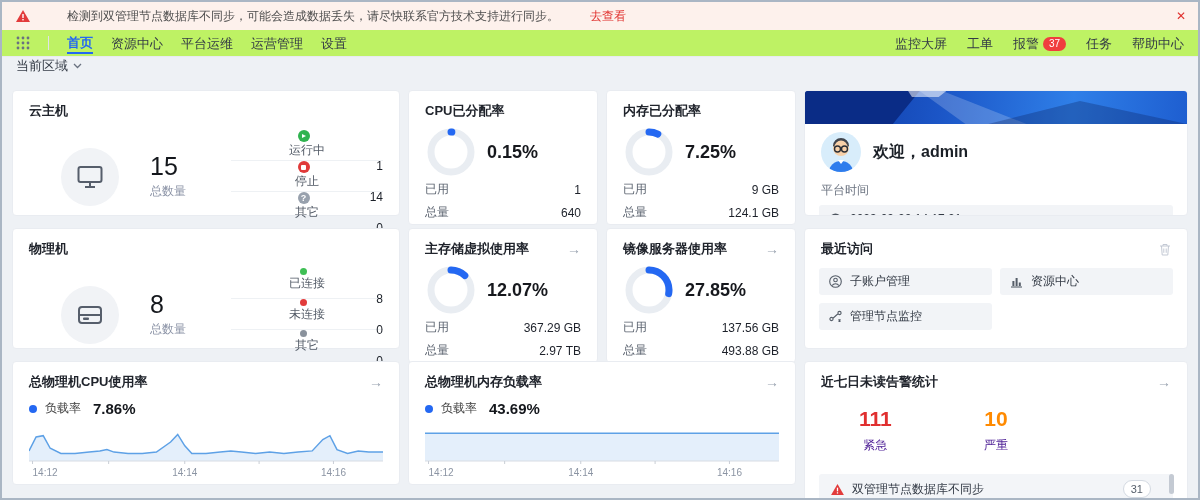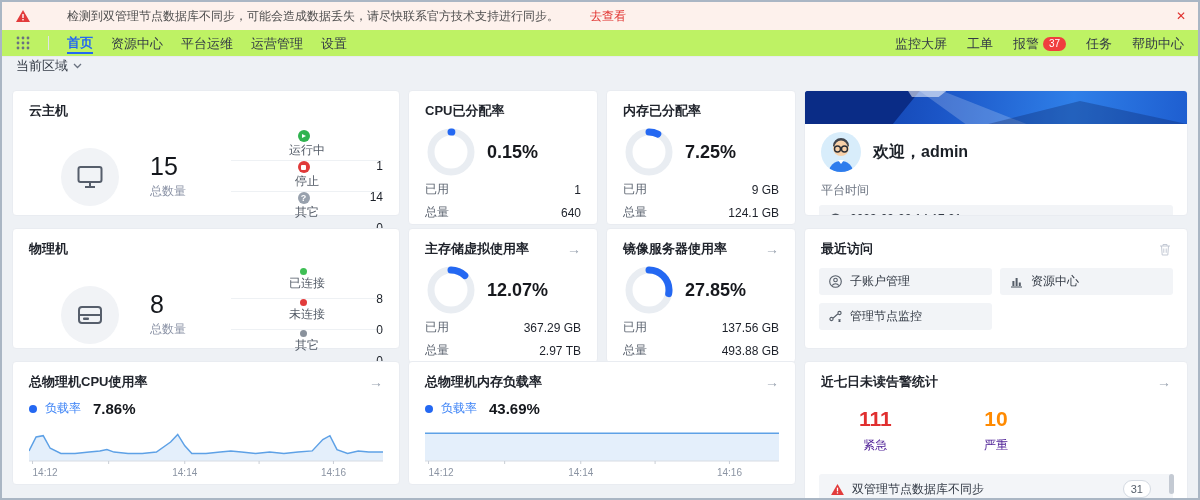--- a/index.html
+++ b/index.html
@@ -80,7 +80,7 @@
   
   .legend { display:flex; align-items:center; gap:8px; padding:9px 16px 0; }
   .legend .ldot { width:8px; height:8px; border-radius:50%; background:#2468f2; }
-  .legend .ltxt { font-size:12px; color:#3b82f6; }
+  .legend .ltxt { font-size:12px; color:#404040; }
   .legend .lval { font-size:15px; font-weight:bold; color:#14171c; margin-left:4px; }
   .chart-box { padding:6px 16px 0; }
 

